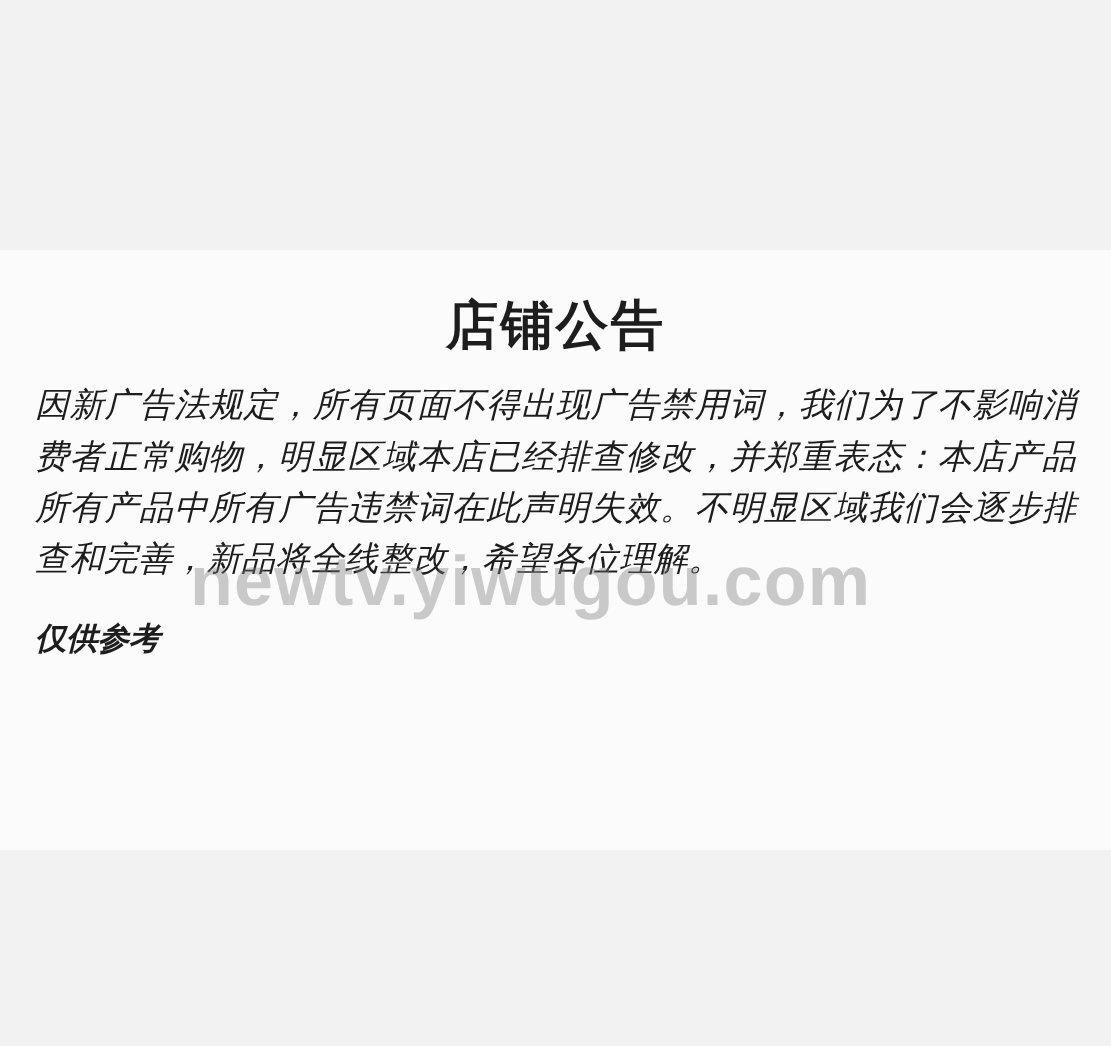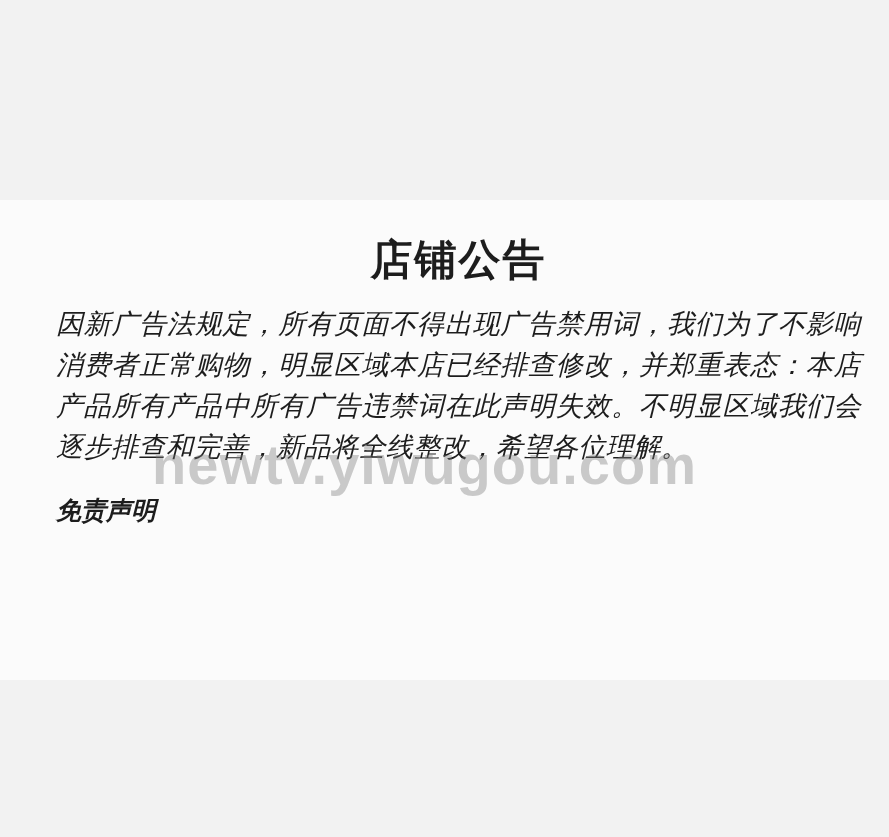--- a/index.html
+++ b/index.html
@@ -27,7 +27,6 @@
     height: 480px;
     background: #fbfbfb;
     box-sizing: border-box;
-    padding-left: 28px;
   }
   .notice-title {
     text-align: center;

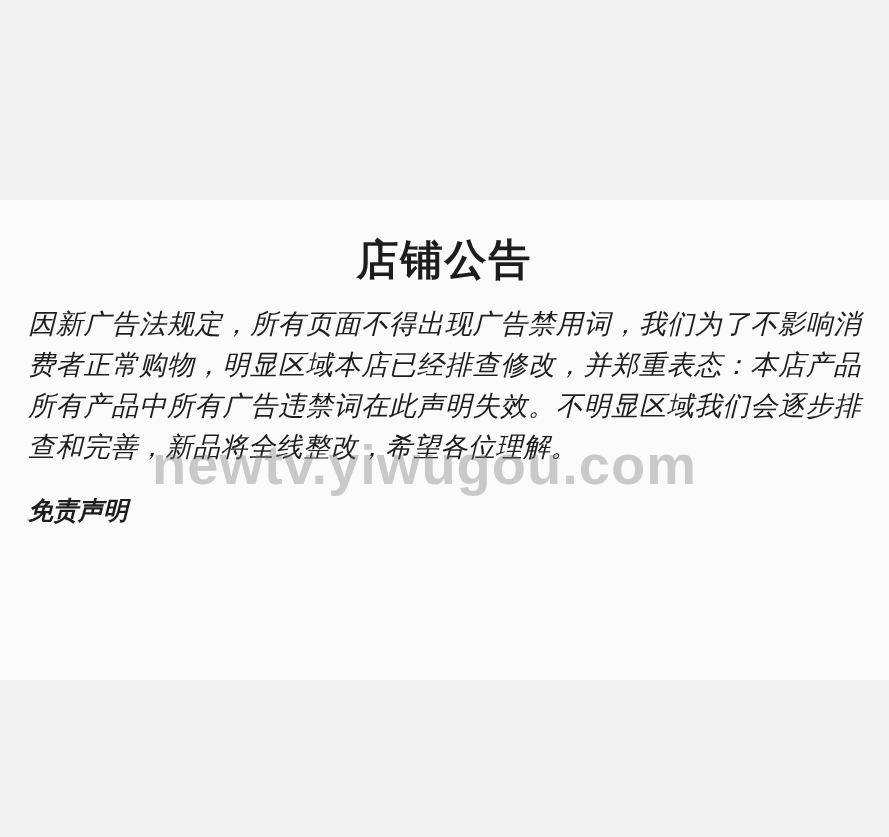--- a/index.html
+++ b/index.html
@@ -90,7 +90,7 @@
 
       <p class="para para-main">因新广告法规定，所有页面不得出现广告禁用词，我们为了不影响消费者正常购物，明显区域本店已经排查修改，并郑重表态：本店产品所有产品中所有广告违禁词在此声明失效。不明显区域我们会逐步排查和完善，新品将全线整改，希望各位理解。</p>
 
-      <p class="subhead">免责声明</p>
+      <p class="subhead">仅供参考</p>
 
 
     </div>

